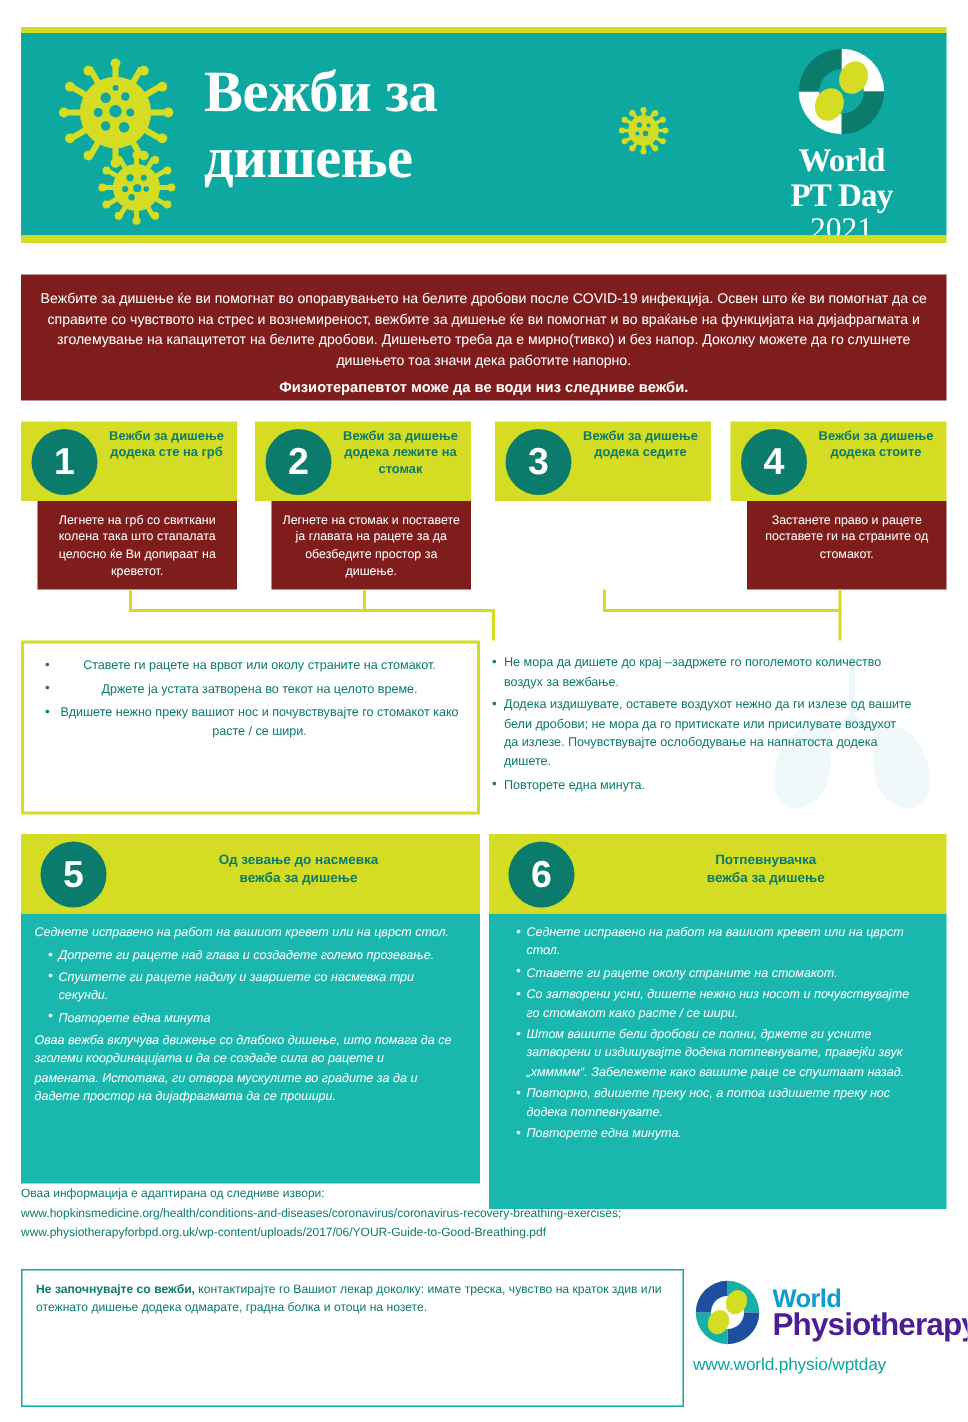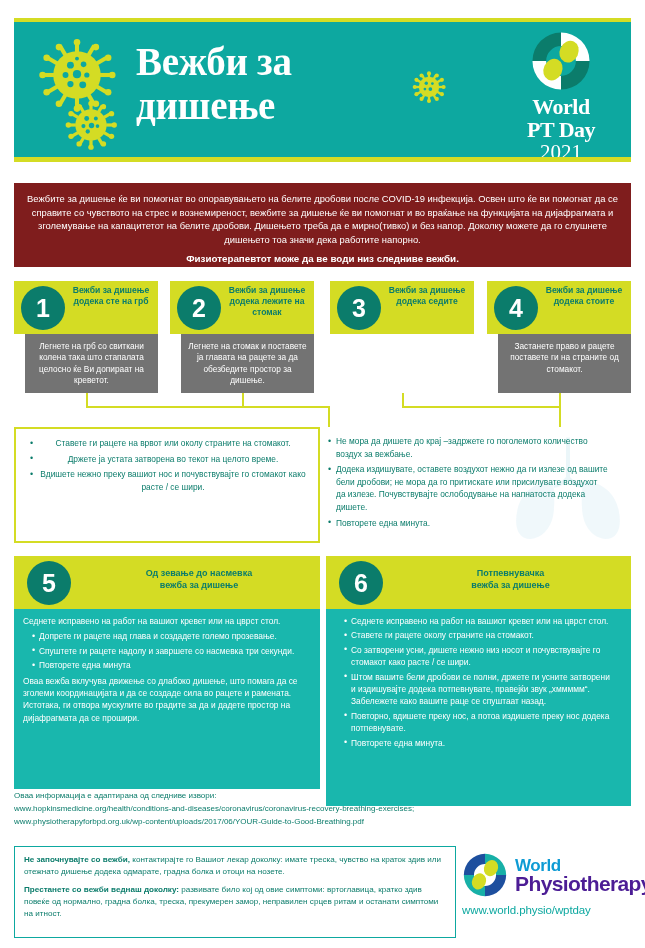--- a/index.html
+++ b/index.html
@@ -70,7 +70,7 @@
     color:#0b7c6b;font-size:8.6px;line-height:11.2px;font-weight:bold;text-align:center;
   }
   .card-body{
-    background:#737373;color:#ffffff;height:59px;
+    background:#7f1d1d;color:#ffffff;height:59px;
     font-size:8.3px;line-height:11.4px;text-align:center;
     padding:7px 7px 0 7px;box-sizing:border-box;margin-left:11px;
   }

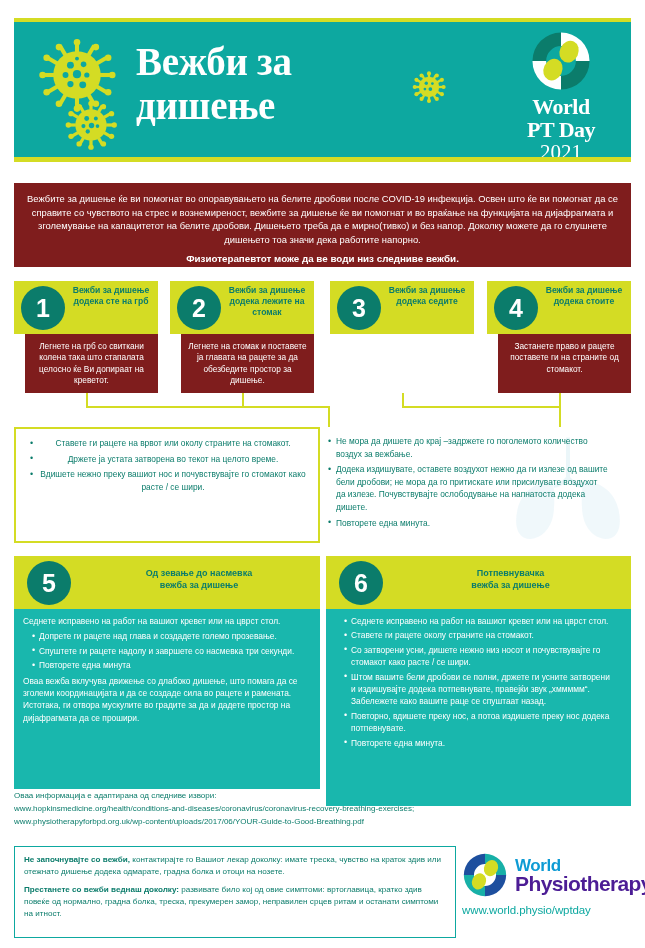--- a/index.html
+++ b/index.html
@@ -115,7 +115,7 @@
   .sec-body{
     background:#19b7ad;color:#ffffff;
     padding:6px 19px 8px 9px;box-sizing:border-box;
-    font-size:8.4px;line-height:12.4px;
+    font-size:8.4px;line-height:12.4px;font-style:italic;
   }
   .sec-body.left-body{height:180px;}
   .sec-body.right-body{height:197px;}

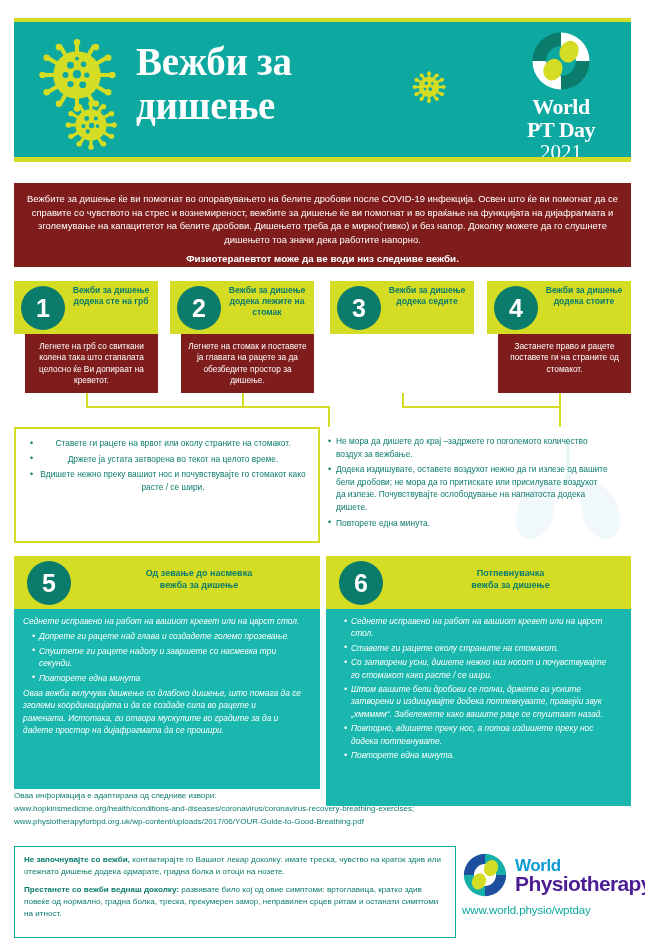--- a/index.html
+++ b/index.html
@@ -416,7 +416,6 @@
 
   <div class="warnbox">
     <p><b>Не започнувајте со вежби,</b><span> контактирајте го Вашиот лекар доколку: имате треска, чувство на краток здив или отежнато дишење додека одмарате, градна болка и отоци на нозете.</span></p>
-    <p><b>Престанете со вежби веднаш доколку:</b><span> развивате било кој од овие симптоми: вртоглавица, кратко здив повеќе од нормално, градна болка, треска, прекумерен замор, неправилен срцев ритам и останати симптоми на итност.</span></p>
   </div>
 
   <div class="wp-logo">

